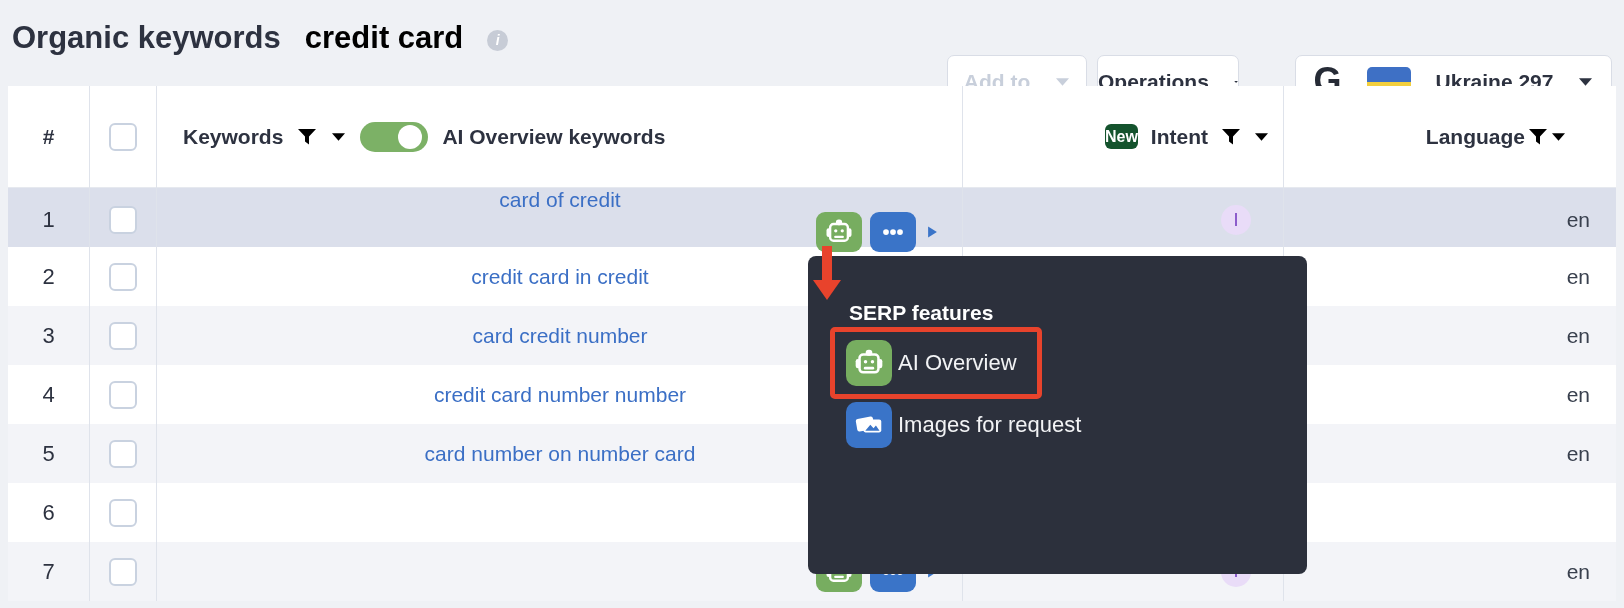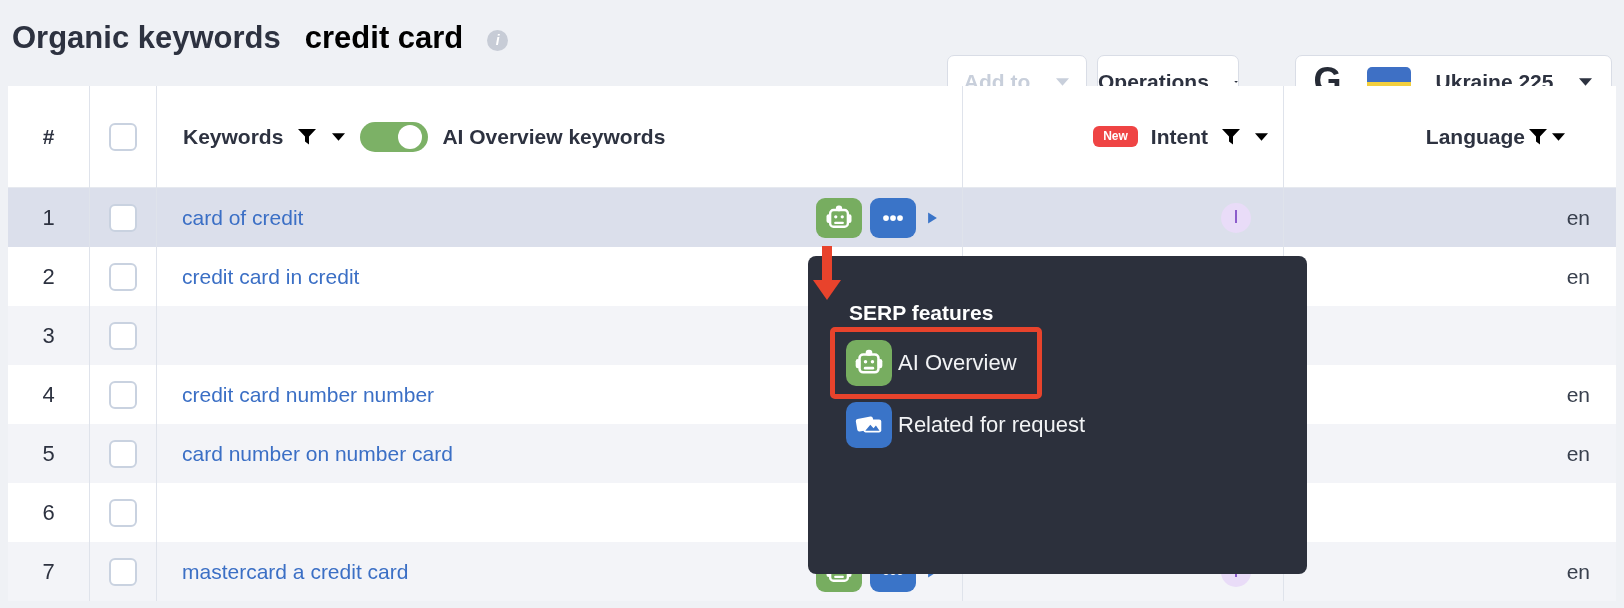--- a/index.html
+++ b/index.html
@@ -149,7 +149,7 @@
 <div class="btn btn-region">
   <span class="google-g">G</span>
   <span class="ua-flag"></span>
-  <span>Ukraine 225</span>
+  <span>Ukraine 297</span>
   <svg class="caret" viewBox="0 0 15 9.5">
       <path d="M1 1 L7.5 8.5 L14 1 Z"></path>
     </svg>

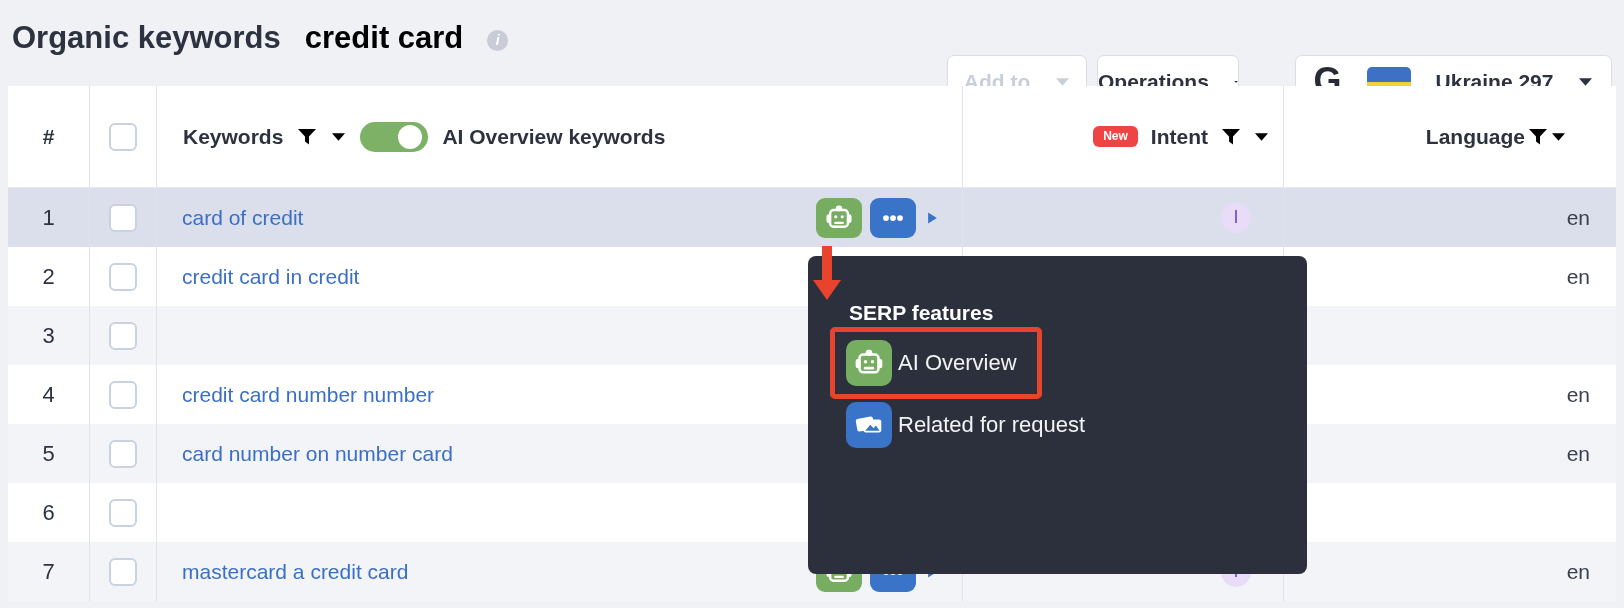--- a/index.html
+++ b/index.html
@@ -50,8 +50,8 @@
   .toggle::after { content:""; position:absolute; right:6px; top:3px; width:24px; height:24px;
                    border-radius:50%; background:#fff; }
 
-  .new-badge { background:#ef4444; color:#fff; font-size:12px; font-weight:bold;
-               padding:4px 10px; border-radius:6px; line-height:1.1; }
+  .new-badge { background:#14532d; color:#fff; font-size:16px; font-weight:bold;
+               padding:4px 0; border-radius:6px; line-height:1.1; }
 
   .checkbox { width:28px; height:28px; border:2px solid #c9d2e0; border-radius:6px; background:#fff;
               display:inline-block; cursor:pointer; }

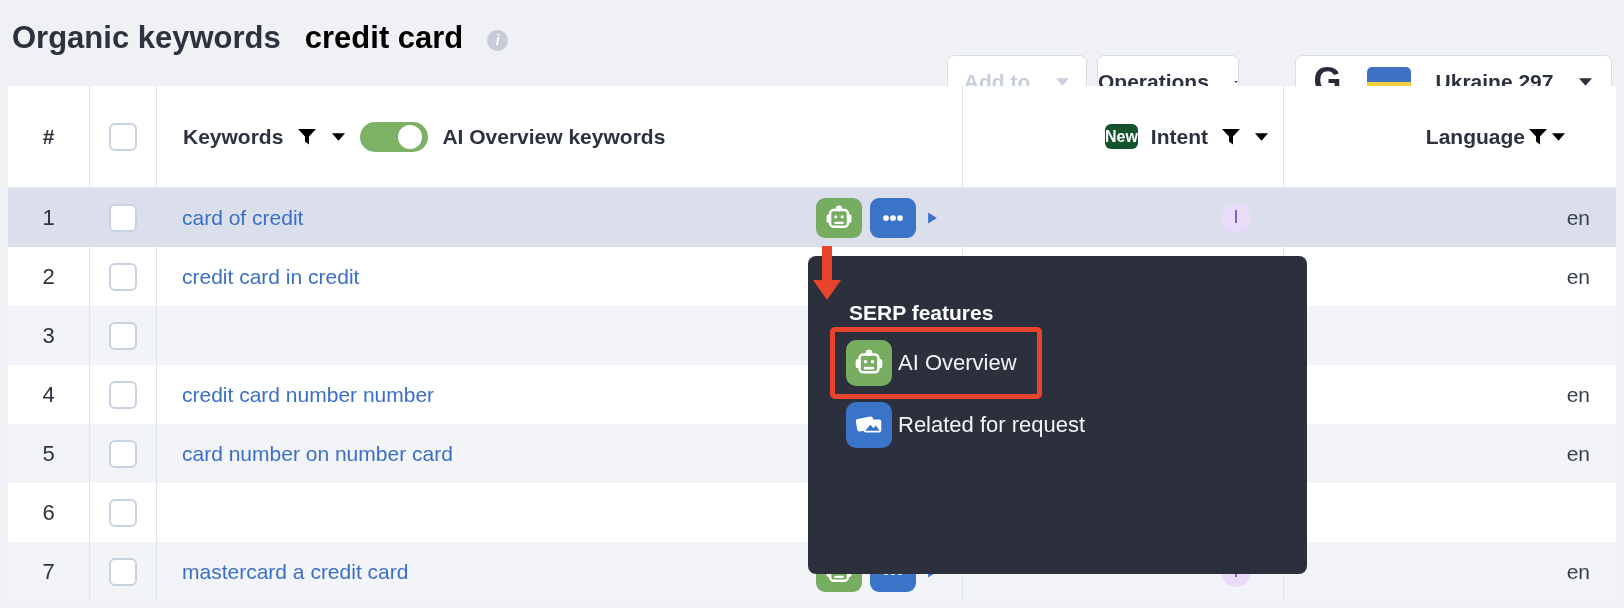--- a/index.html
+++ b/index.html
@@ -62,7 +62,7 @@
   .trow.alt { background:#f3f4f8; }
   .trow.selected { background:#dbdfeb; }
   .c-num { text-align:center; font-size:22px; }
-  .c-kw { display:flex; align-items:center; padding-left:26px; padding-right:24px; }
+  .c-kw { display:flex; align-items:center; padding-left:26px; padding-right:24px;flex-direction:column; }
   .kw-link { color:#3b6fc5; text-decoration:none; cursor:pointer; }
   .serp-icons { margin-left:auto; display:flex; align-items:center; gap:8px; }
   .chip { width:46px; height:40px; border-radius:9px; display:flex; align-items:center;

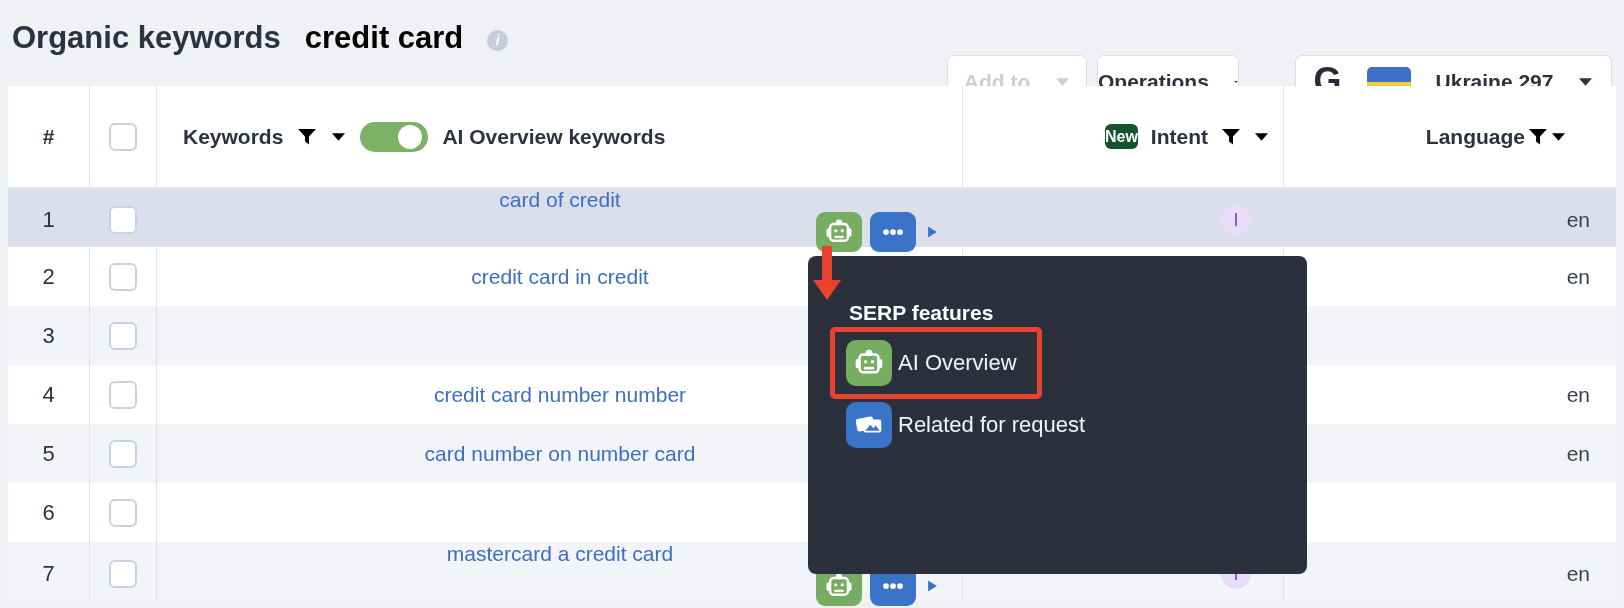--- a/index.html
+++ b/index.html
@@ -246,6 +246,10 @@
     <div class="cell-center">
           <span class="checkbox"></span>
         </div>
+    <div class="c-kw">
+      <a class="kw-link">card credit number</a>
+
+    </div>
     <div class="c-intent"></div>
     <div class="c-lang">en</div>
   </div>

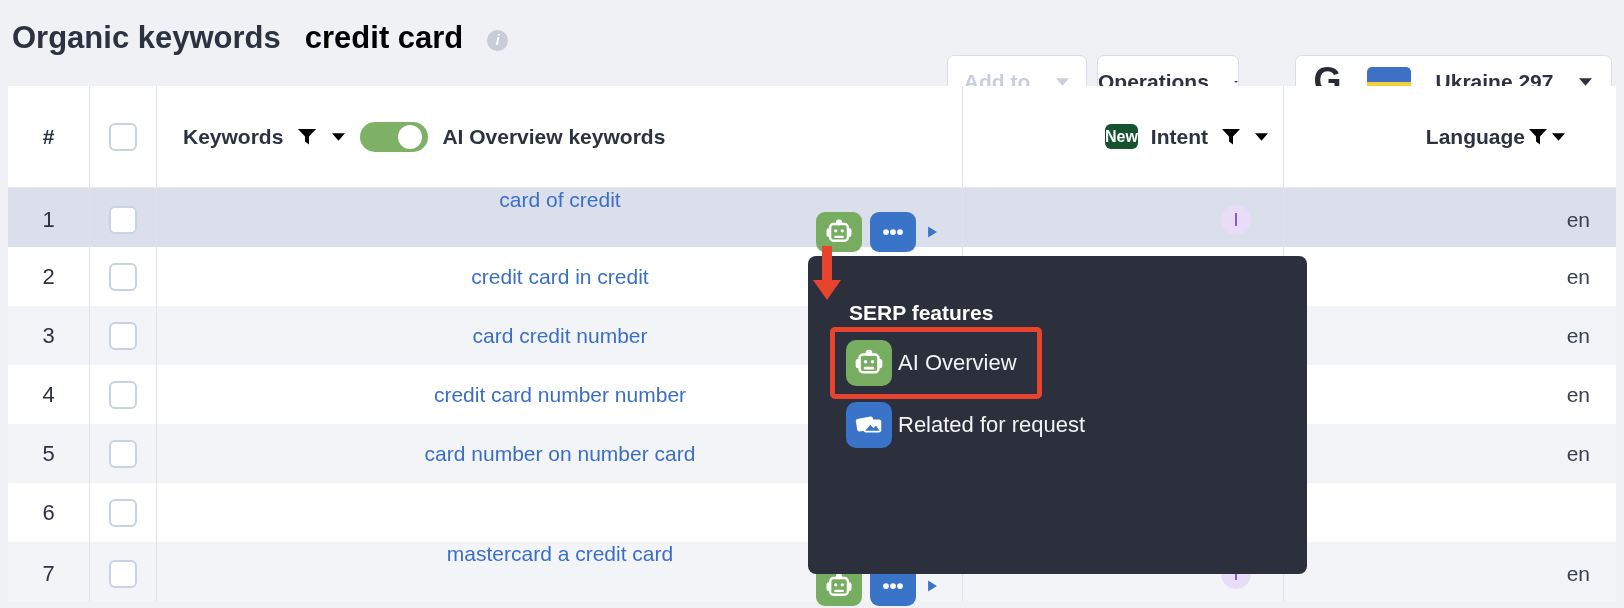--- a/index.html
+++ b/index.html
@@ -341,7 +341,7 @@
           <use href="#svg-images"></use>
         </svg>
       </span>
-    <span>Related for request</span>
+    <span>Images for request</span>
   </div>
 </div>
 

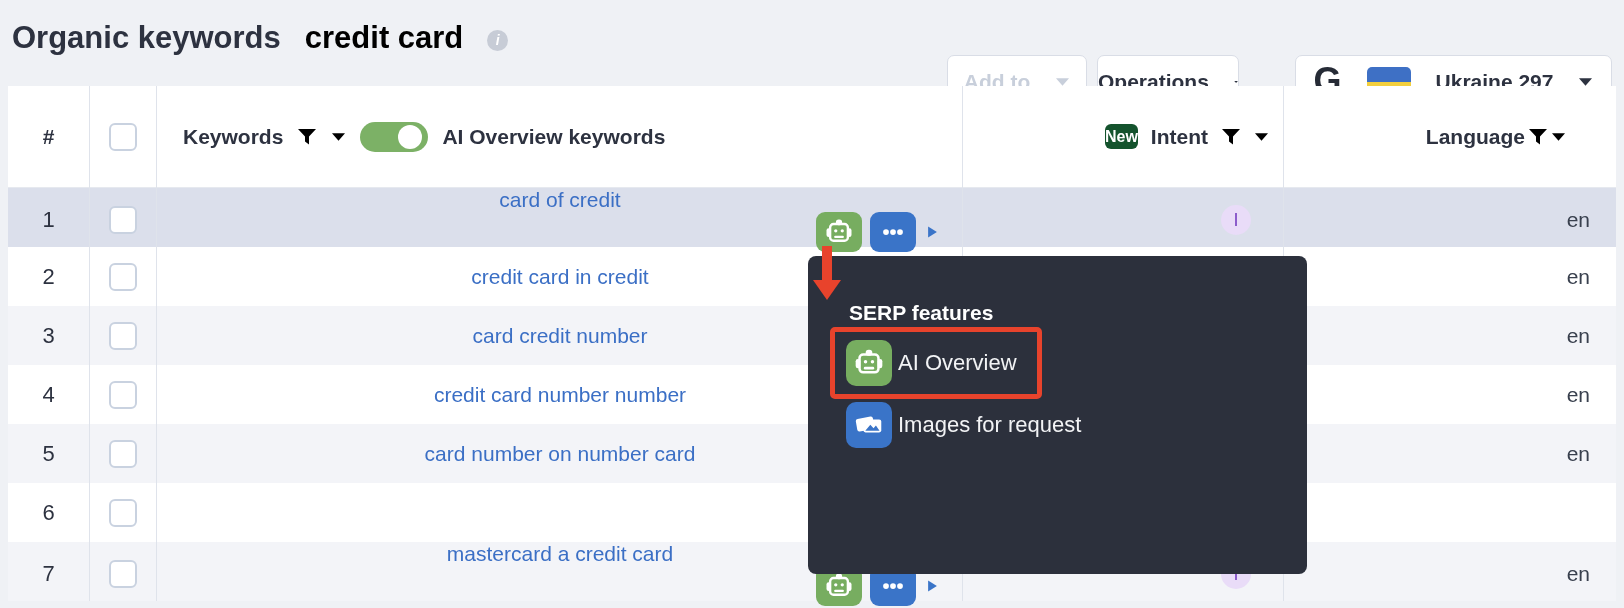--- a/index.html
+++ b/index.html
@@ -295,7 +295,6 @@
           <span class="checkbox"></span>
         </div>
     <div class="c-kw">
-      <a class="kw-link">mastercard a credit card</a>
       <span class="serp-icons">
         <span class="chip chip-green">
           <svg viewBox="0 0 24 24">

